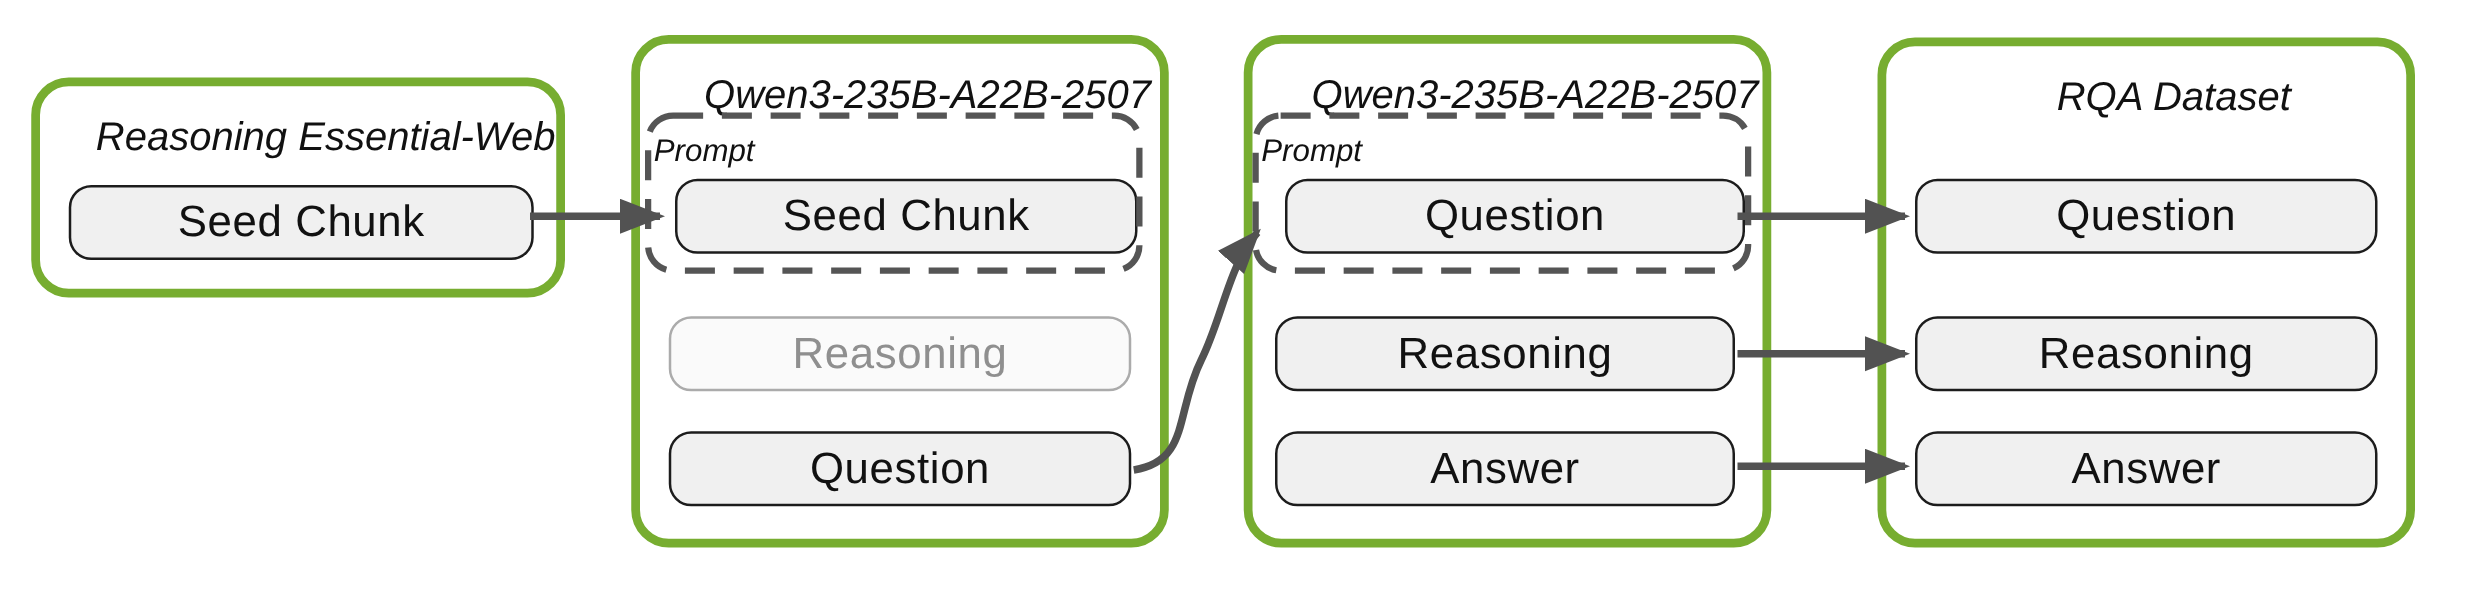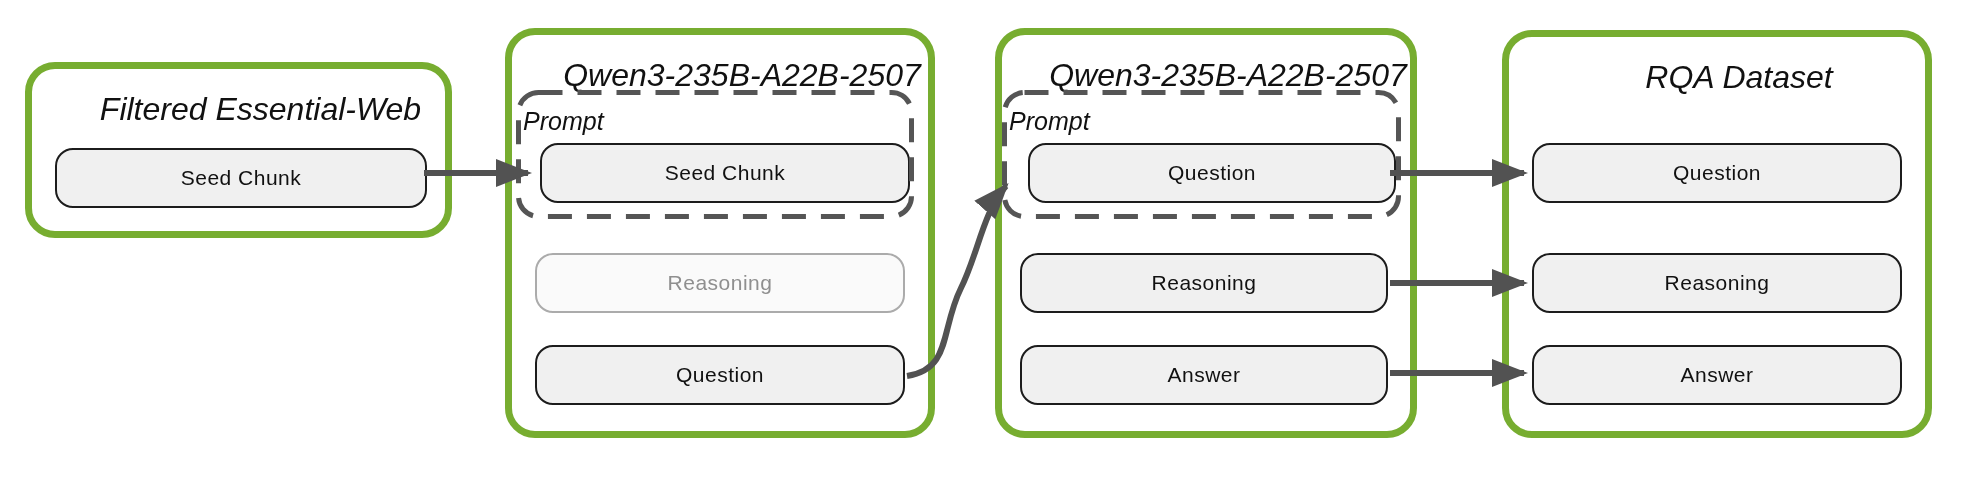--- a/index.html
+++ b/index.html
@@ -50,7 +50,7 @@
 <div class="canvas">
 
   <div class="group" style="left:25px;top:62px;width:427px;height:176px;">
-    <div class="gtitle">Filtered Essential-Web</div>
+    <div class="gtitle">Reasoning Essential-Web</div>
     <div class="pill" style="left:23px;top:79px;width:372px;">
       <span>Seed Chunk</span>
     </div>

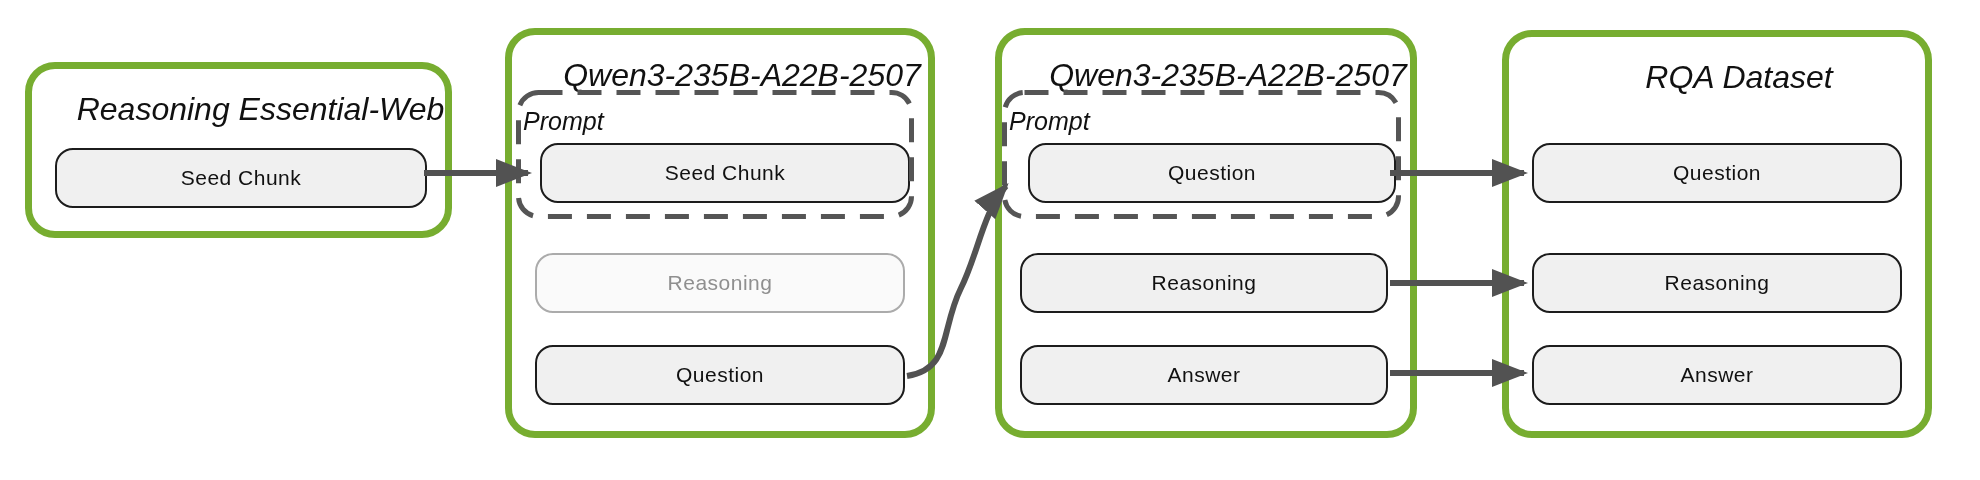--- a/index.html
+++ b/index.html
@@ -33,7 +33,7 @@
     position:absolute;box-sizing:border-box;height:60px;
     background:var(--pill_fill);border:2px solid var(--pill_border);
     border-radius:18px;display:flex;align-items:center;justify-content:center;
-    font-size:21px;color:var(--text);letter-spacing:.5px;white-space:nowrap;
+    font-size:35px;color:var(--text);letter-spacing:.5px;white-space:nowrap;
   }
   .pill.disabled{
     background:var(--disabled_fill);border-color:var(--disabled_border);

